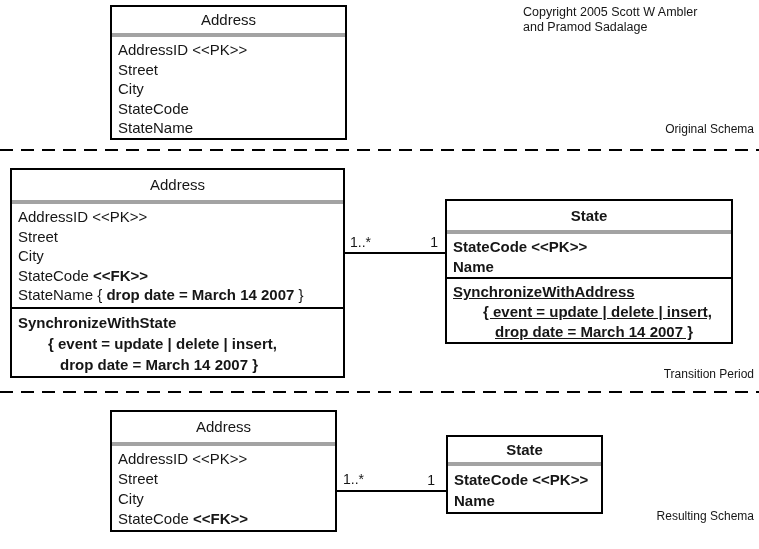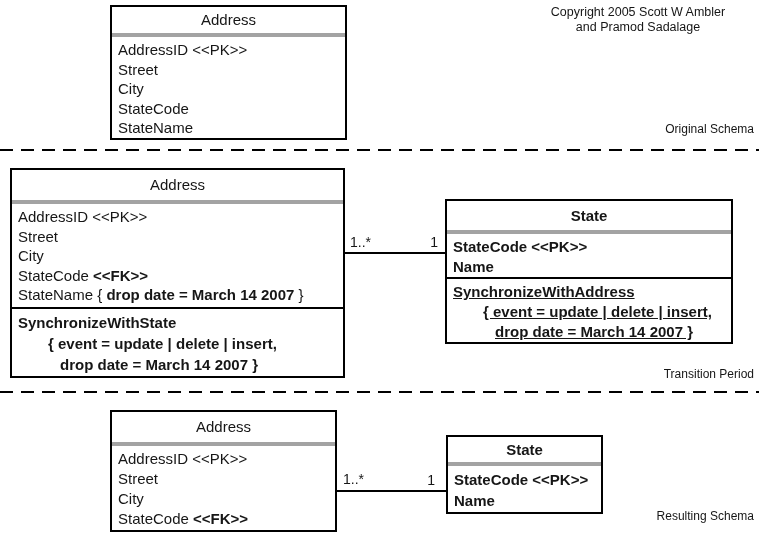--- a/index.html
+++ b/index.html
@@ -35,7 +35,7 @@
   .connector{ position:absolute; height:2px; background:#000; }
   .mult{ position:absolute; font-size:14px; color:#161616; white-space:nowrap; }
   #copyright{
-    position:absolute; top:5px; right:6px; width:230px; text-align:center;
+    position:absolute; top:5px; right:6px; width:230px; text-align:left;
     font-size:12.5px; line-height:14.5px; color:#161616;
   }
 </style>

